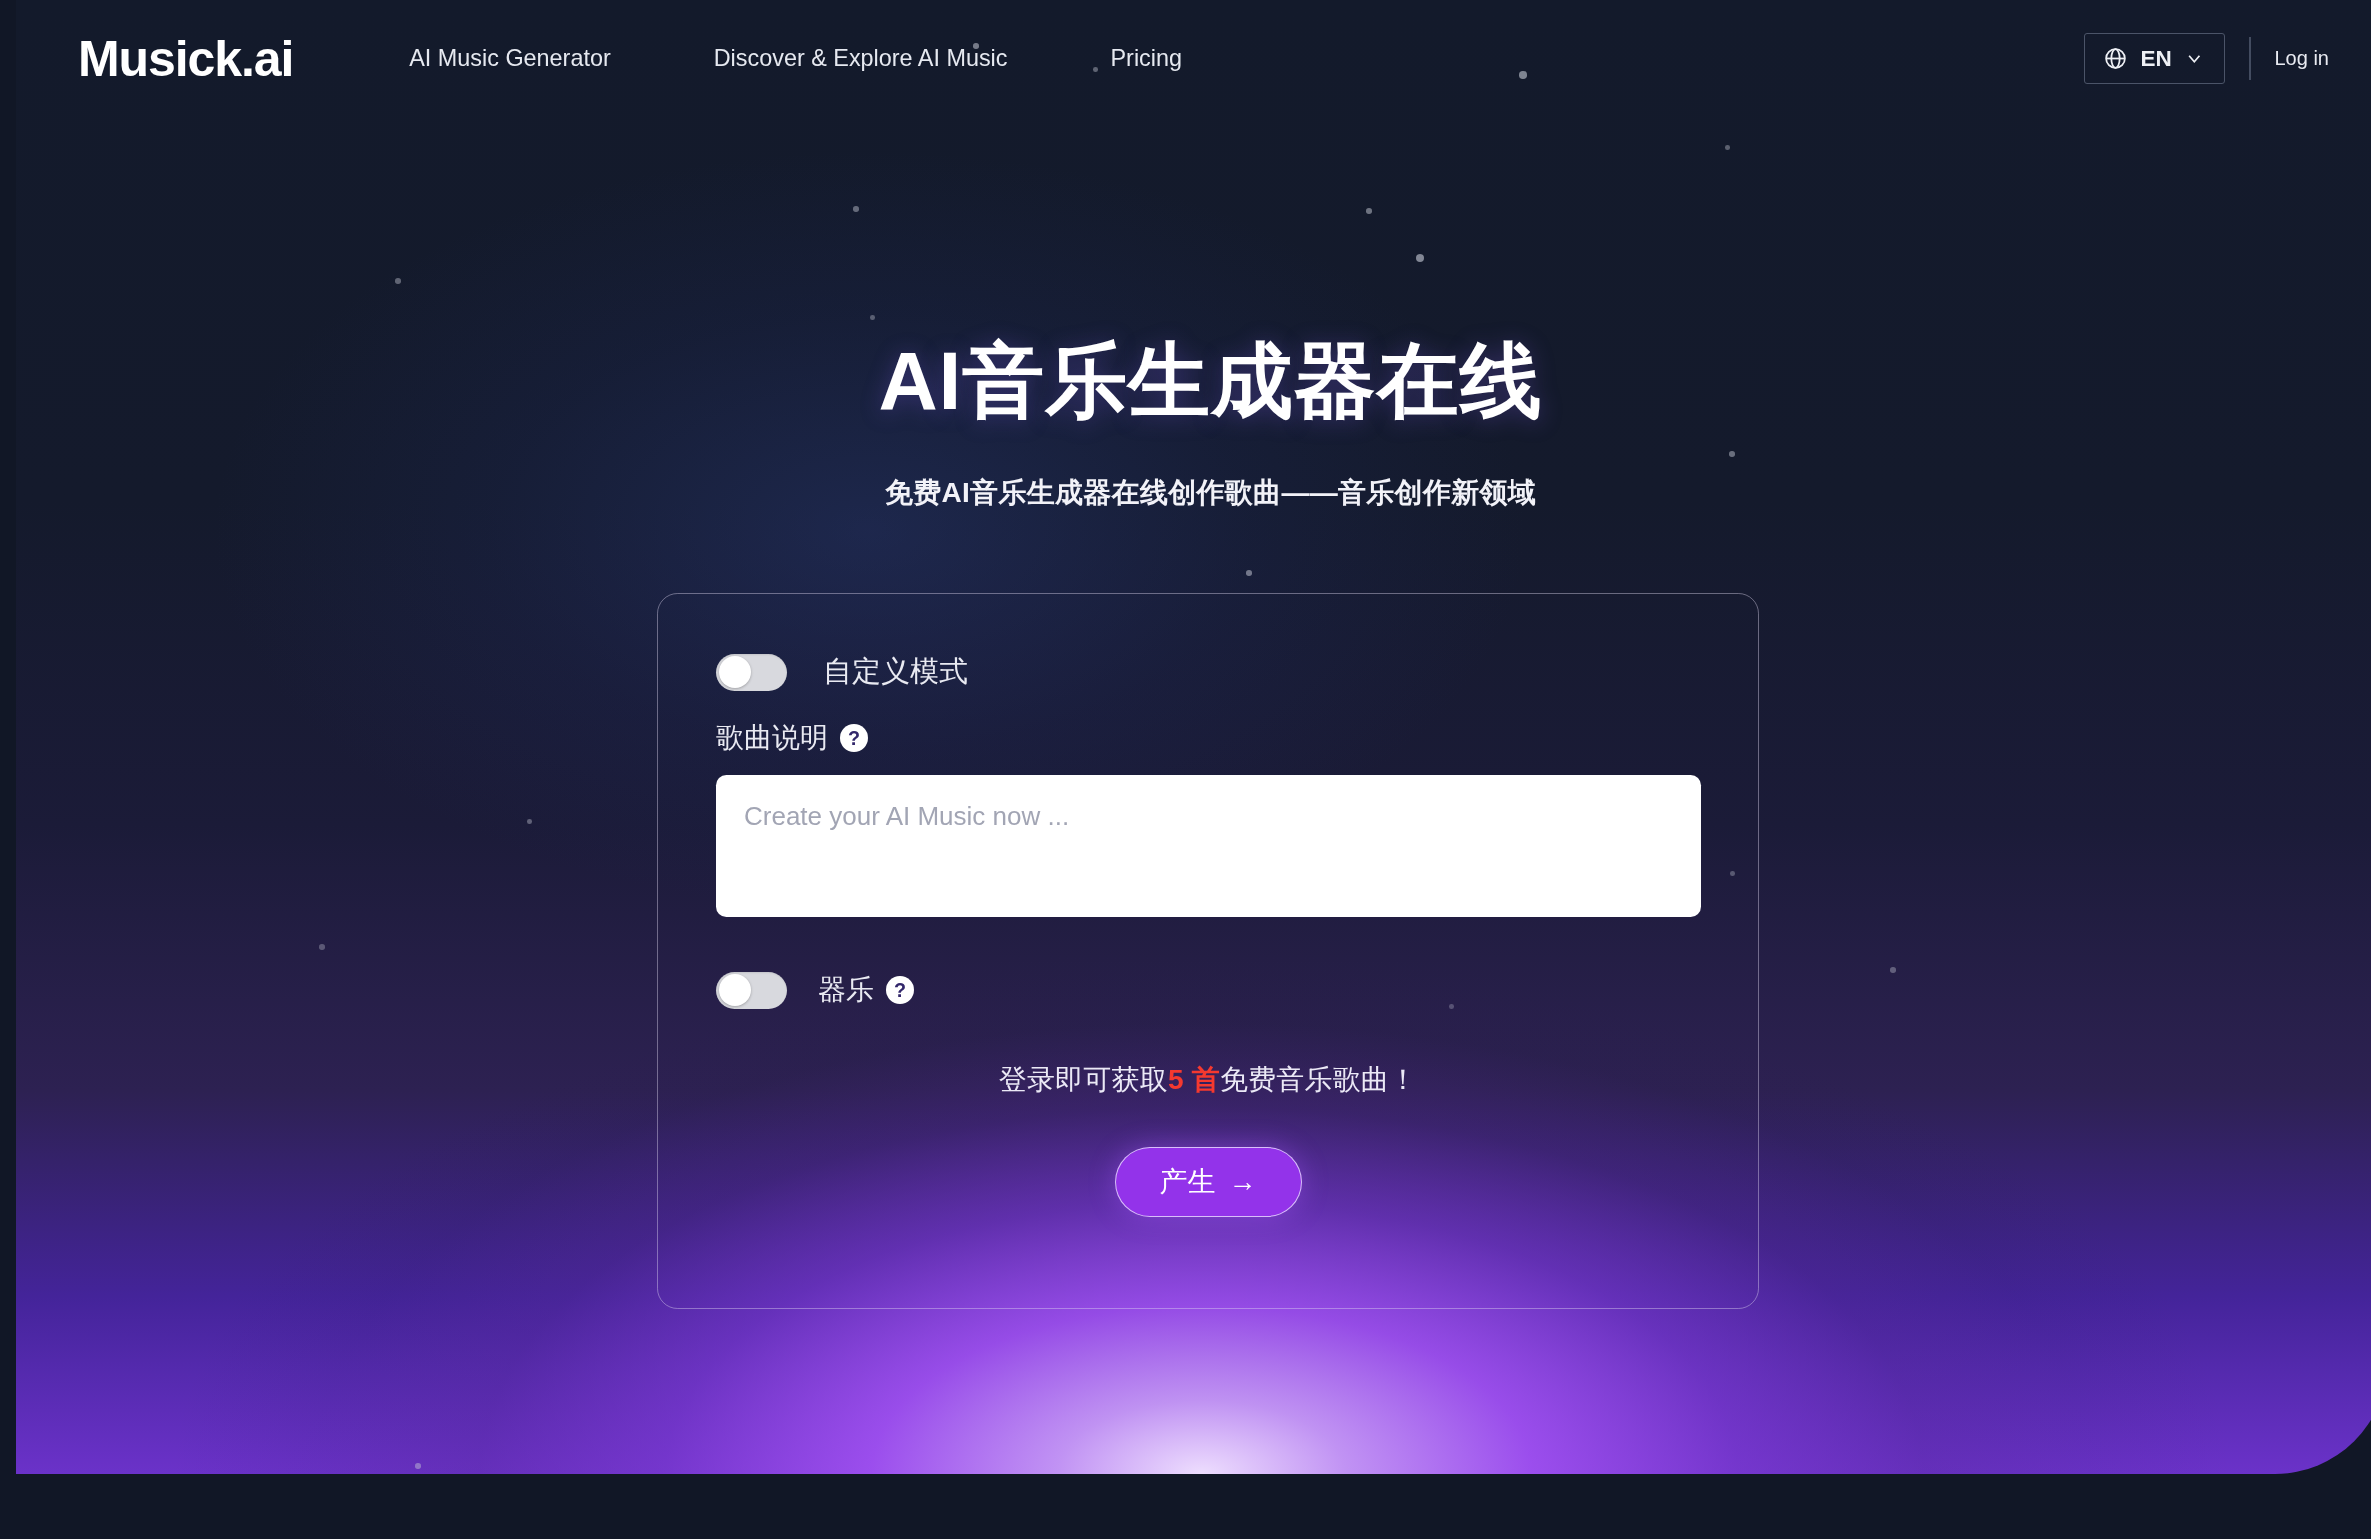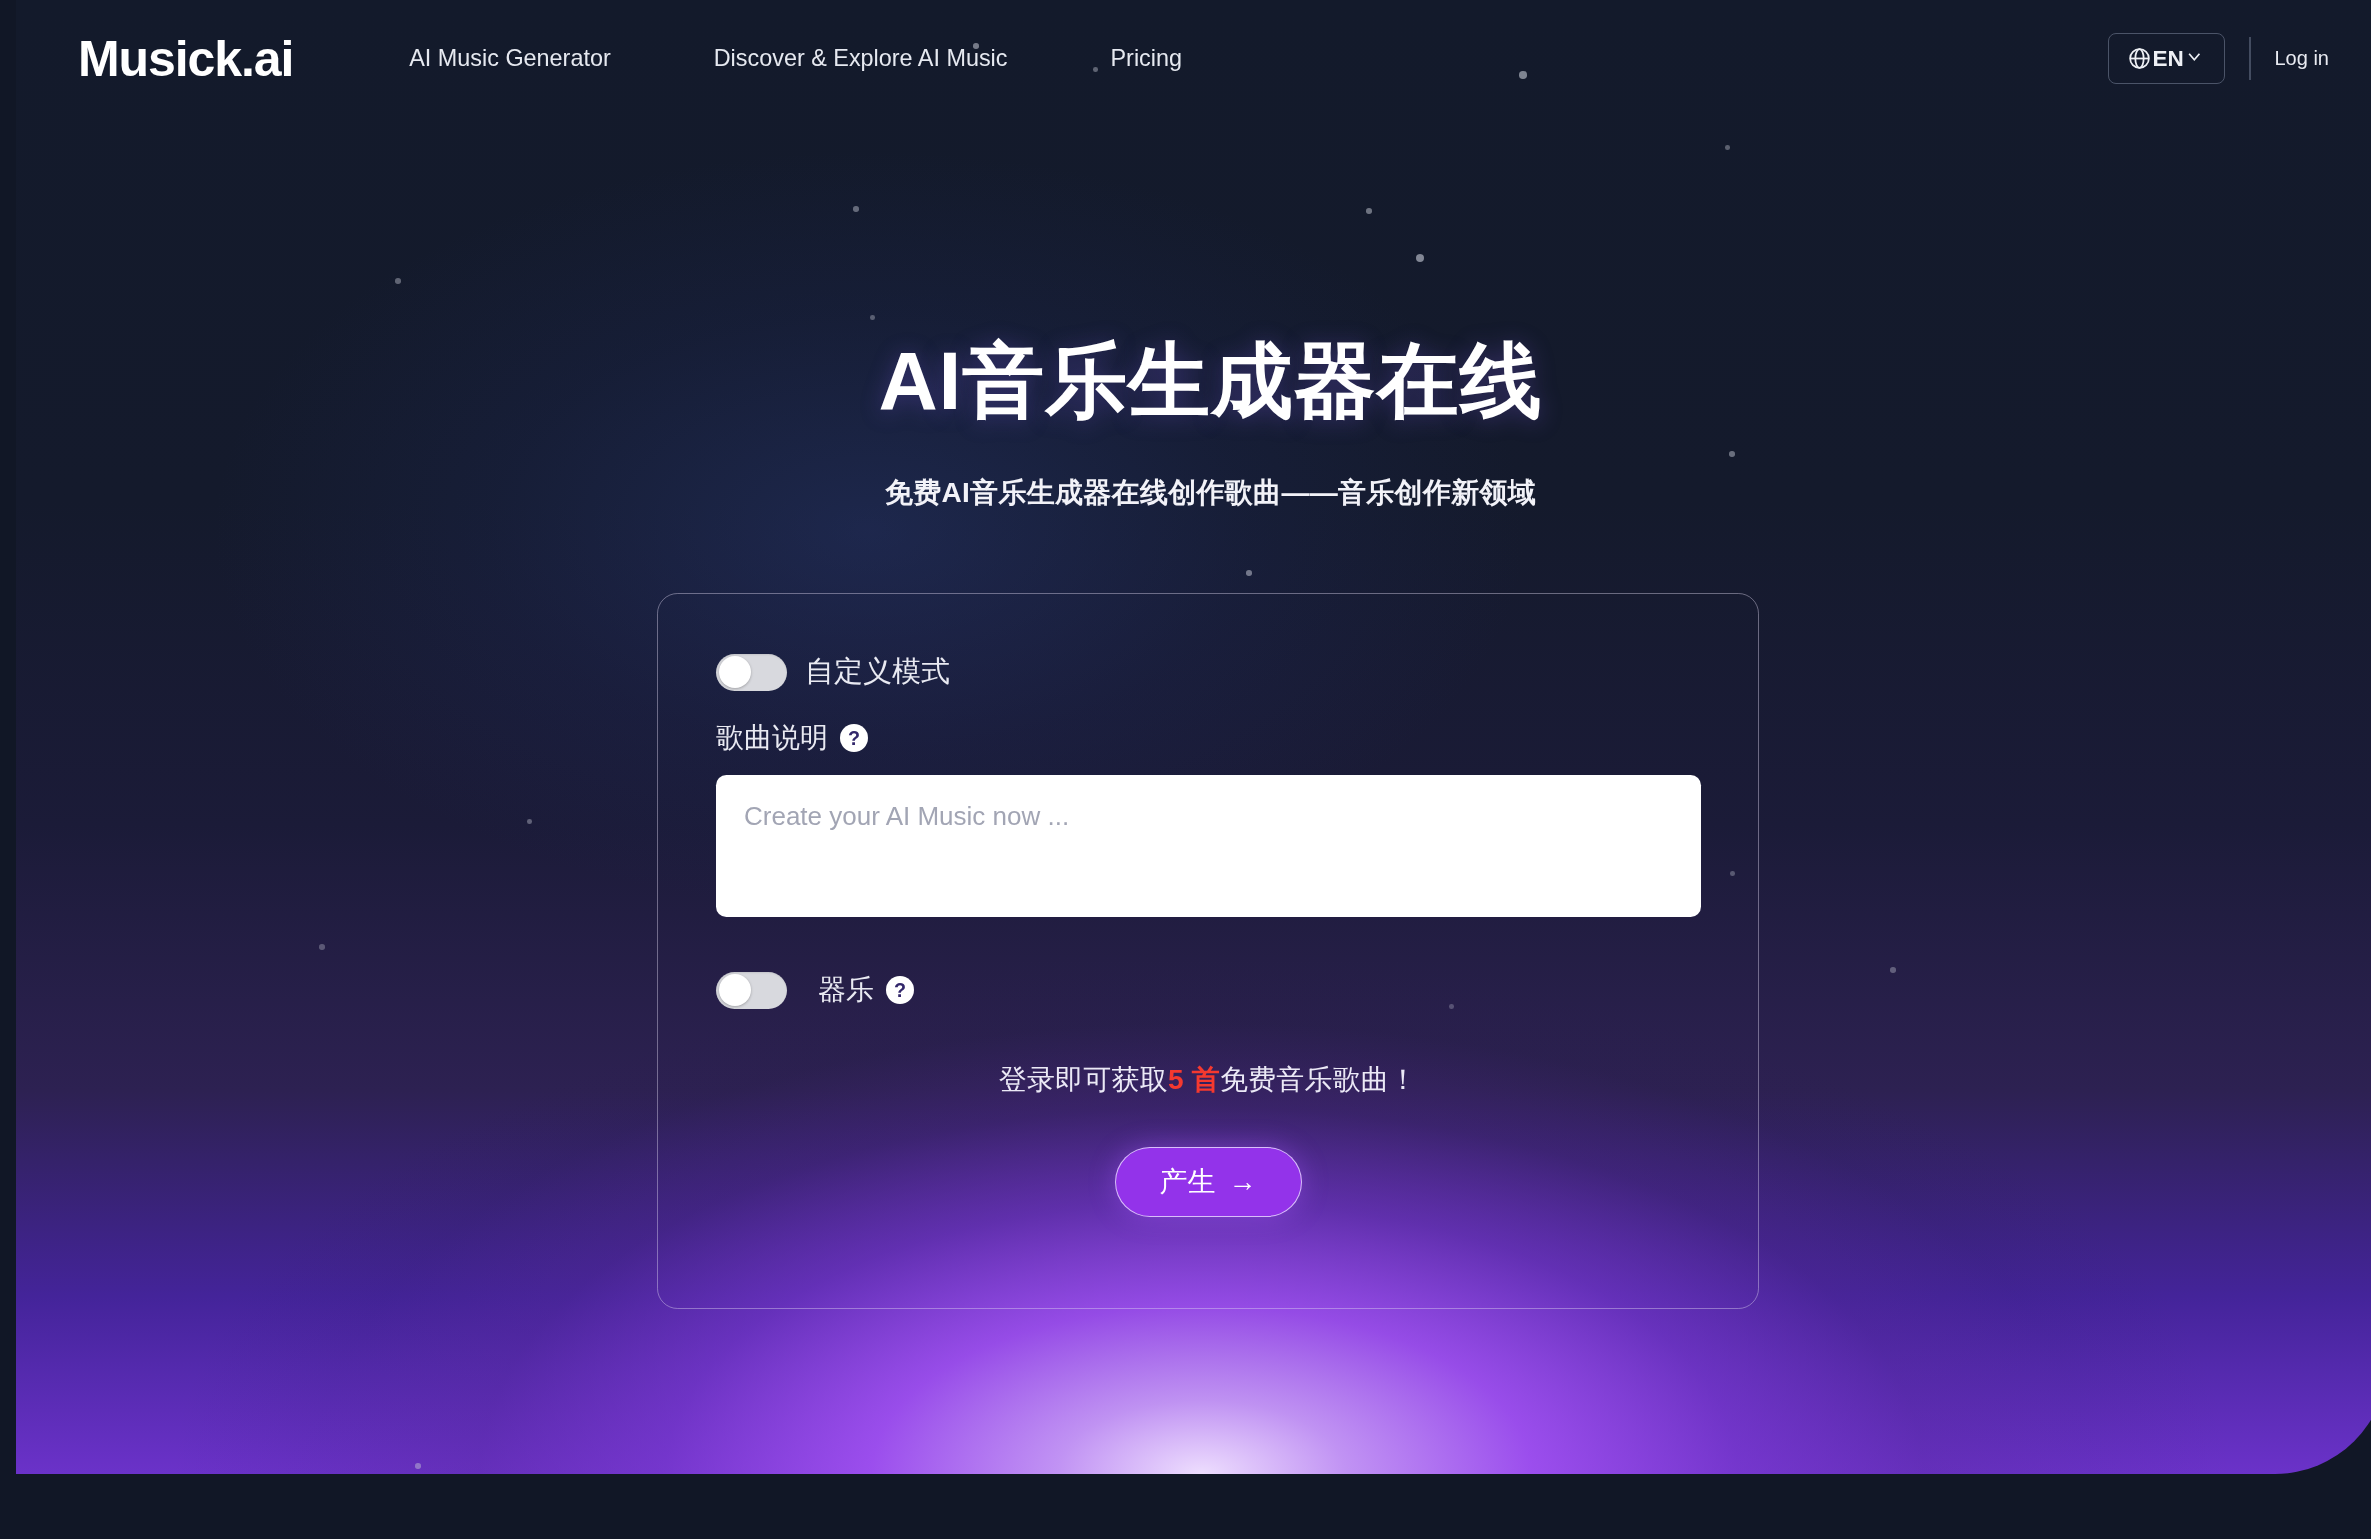--- a/index.html
+++ b/index.html
@@ -68,8 +68,8 @@
     margin-left:auto; display:flex; align-items:center; gap:0;
   }
   .lang {
-    display:flex; 
-    border:1.5px solid #4b5468; border-radius:8px;
+    display:flex; align-items:center; gap:12px;
+    border:1.5px solid #4b5468; border-radius:3px;
     padding:11.2px 19.7px 11.2px 18px;
     color:#eef0f5; font-size:22.5px; font-weight:bold;
     cursor:pointer;

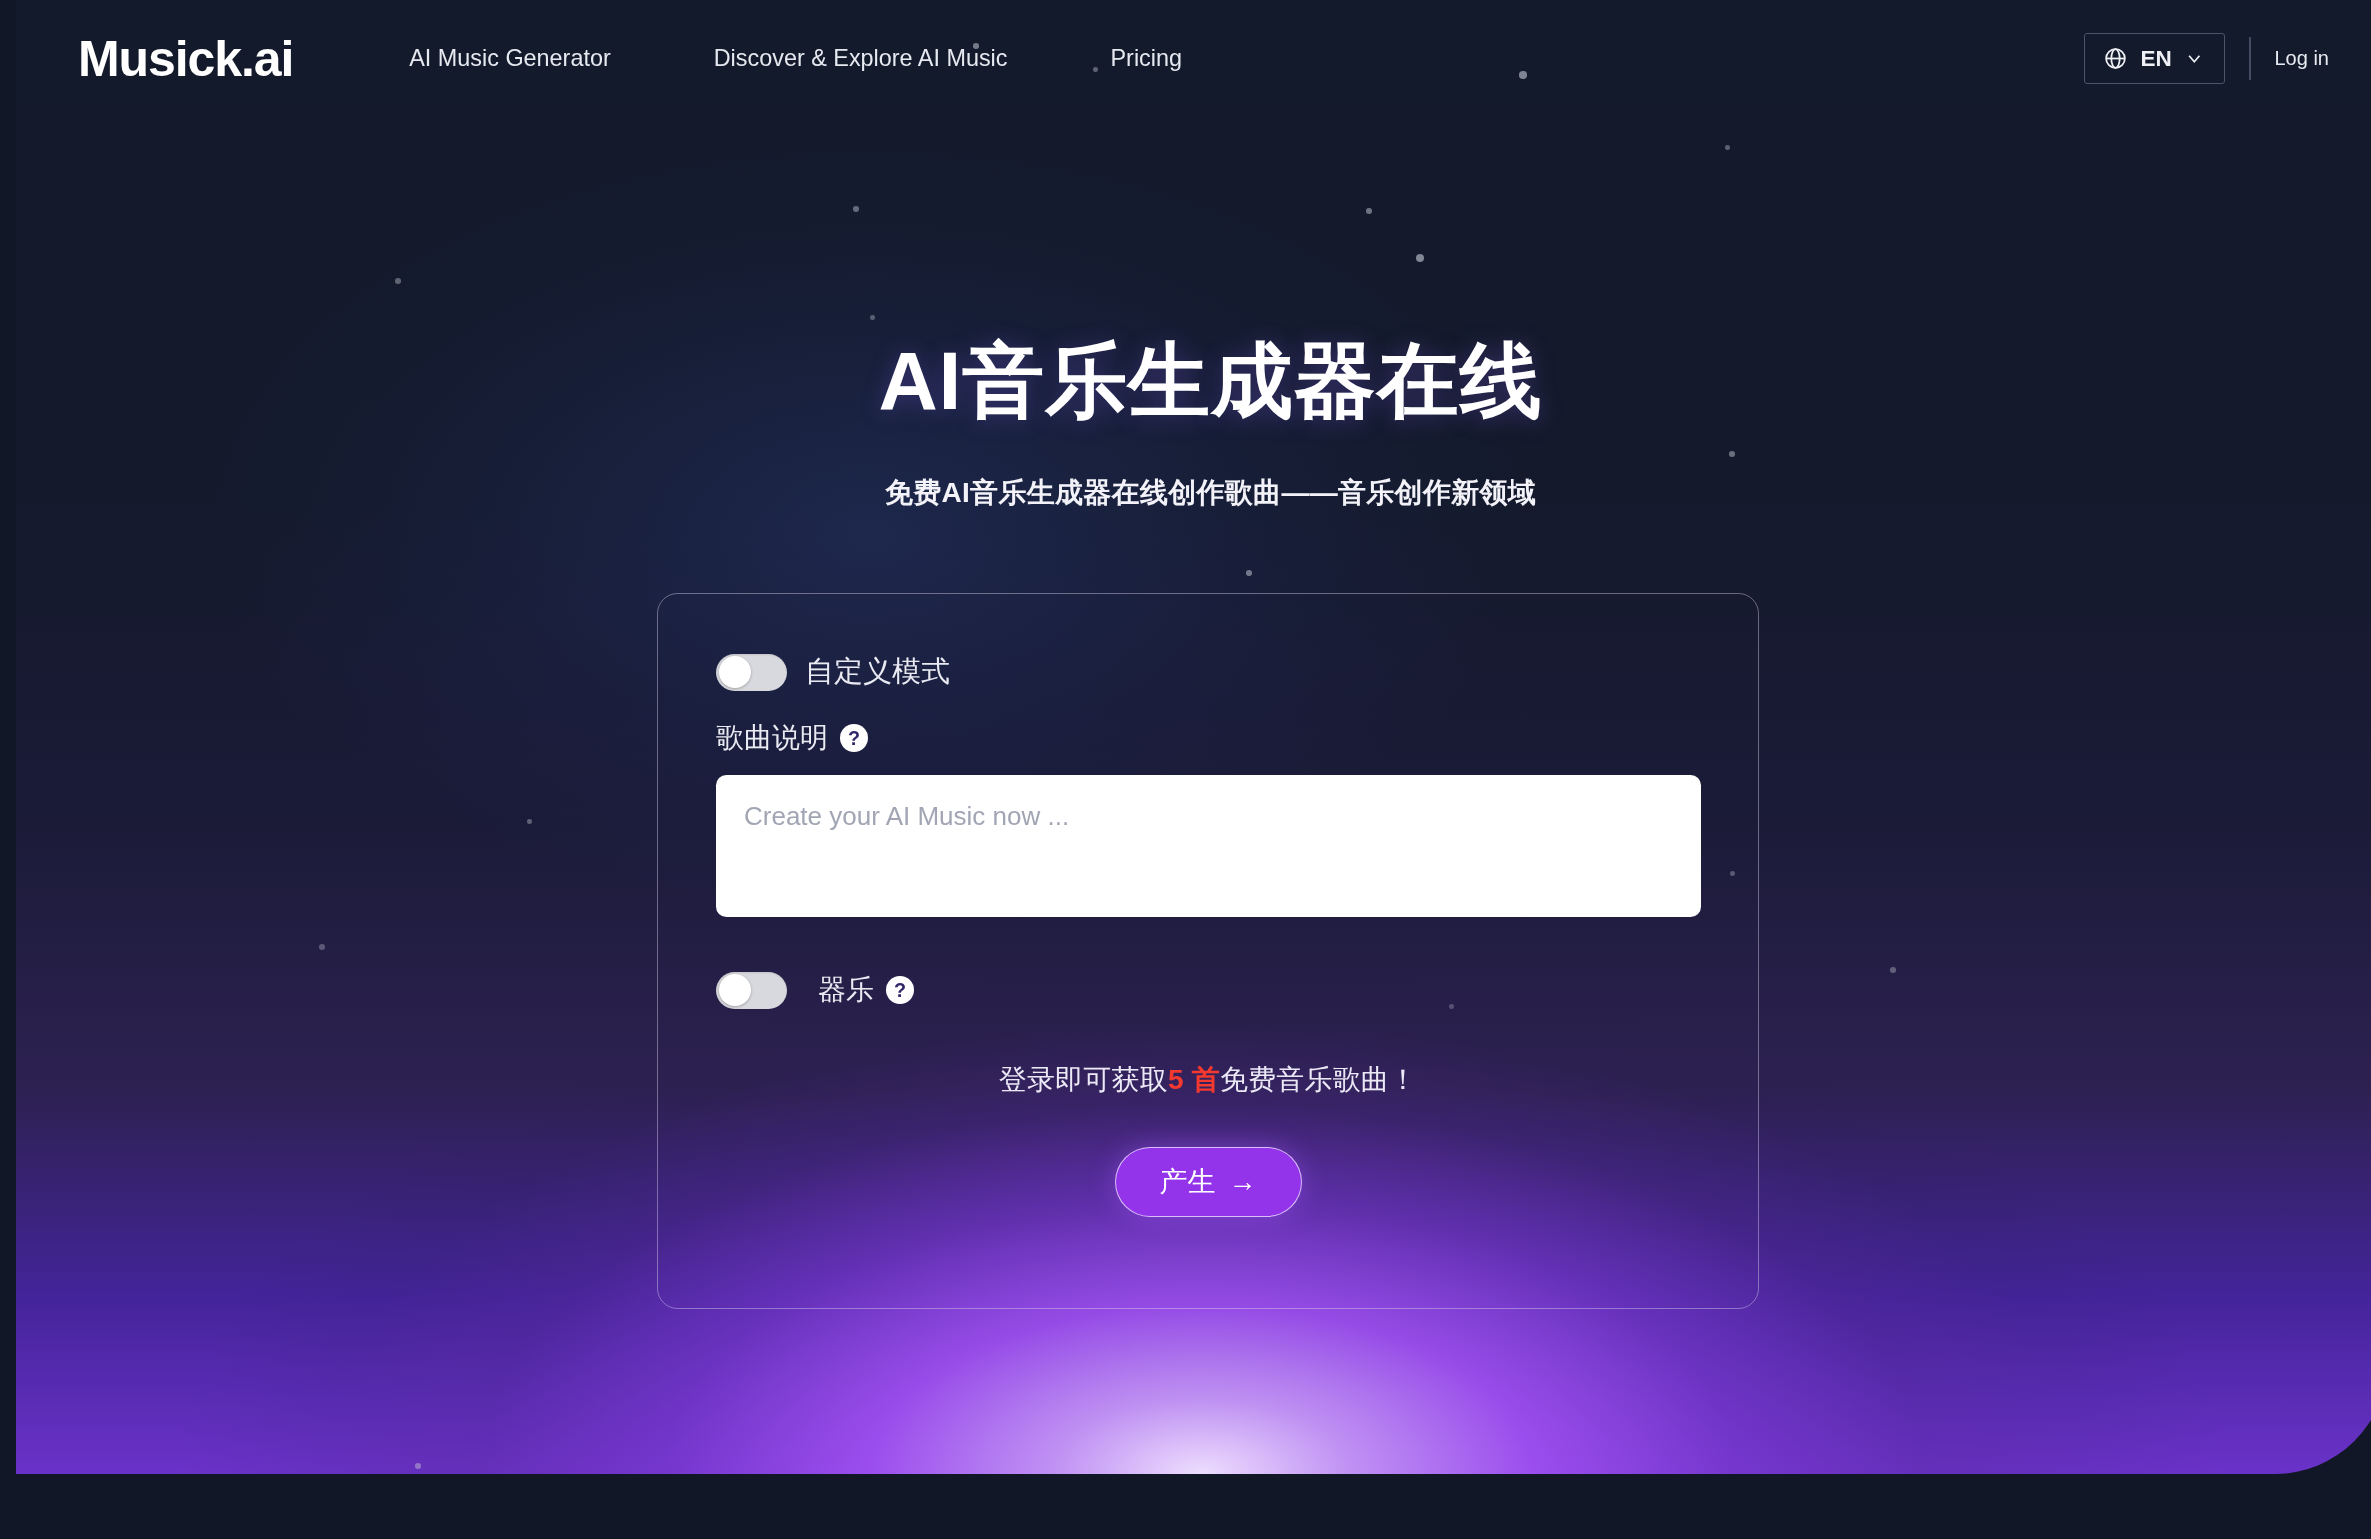--- a/index.html
+++ b/index.html
@@ -124,7 +124,7 @@
     box-shadow:0 0.9px 2.8px rgba(0,0,0,0.25);
   }
   .row-label {
-    margin-left:18px; color:#e9eaf2; font-size:29px;
+    margin-left:36px; color:#e9eaf2; font-size:29px;
     white-space:nowrap;
   }
   .row-label.small { font-size:28px; margin-left:31px; }

